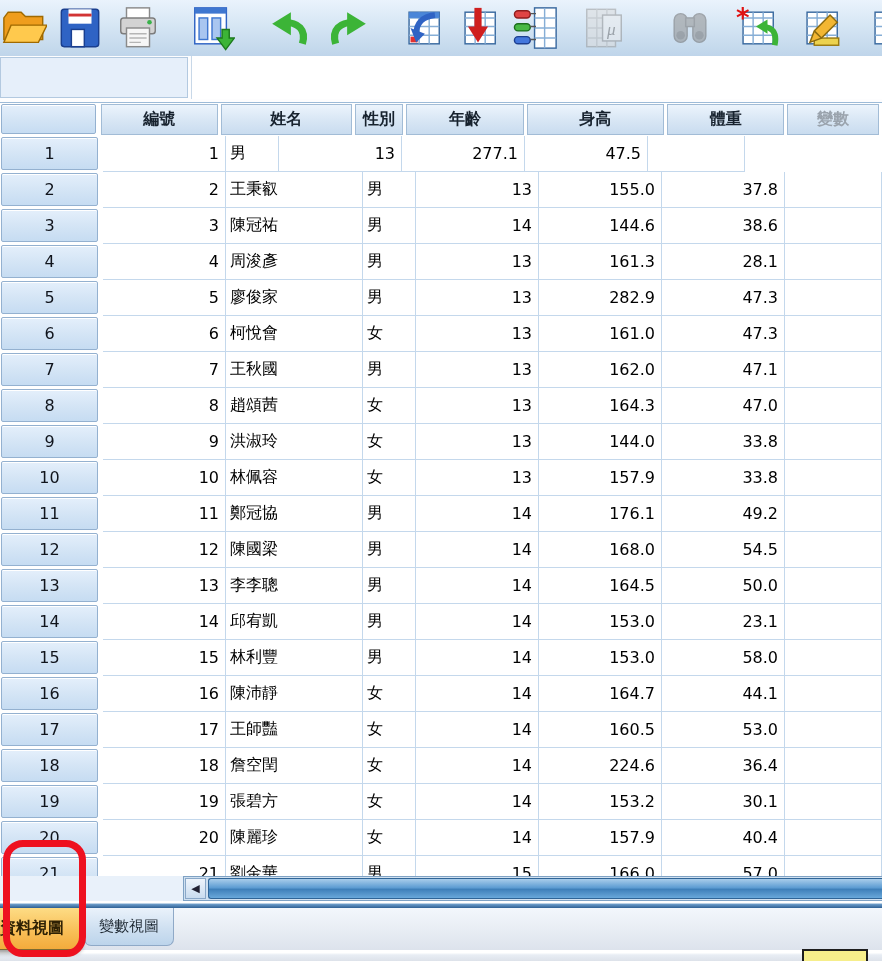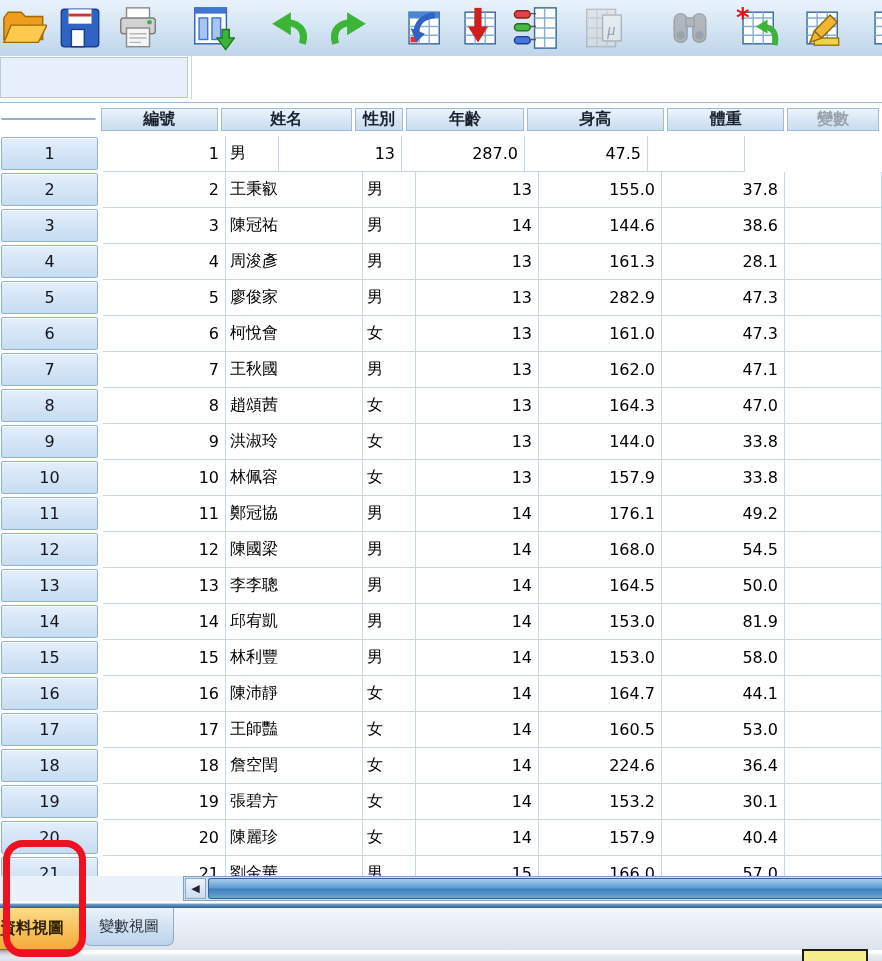--- a/index.html
+++ b/index.html
@@ -38,7 +38,7 @@
     position:absolute; top:103px; left:0; width:882px; height:774px;
     overflow:hidden; background:#ffffff;
   }
-  .hdr-row{display:flex; height:33px;align-items:center;}
+  .hdr-row{display:flex; height:33px;}
   .data-row{display:flex; height:36px;}
   .hcell{
     box-sizing:border-box; margin:1px 3px 1px 0; border:1px solid #a2bcd6;

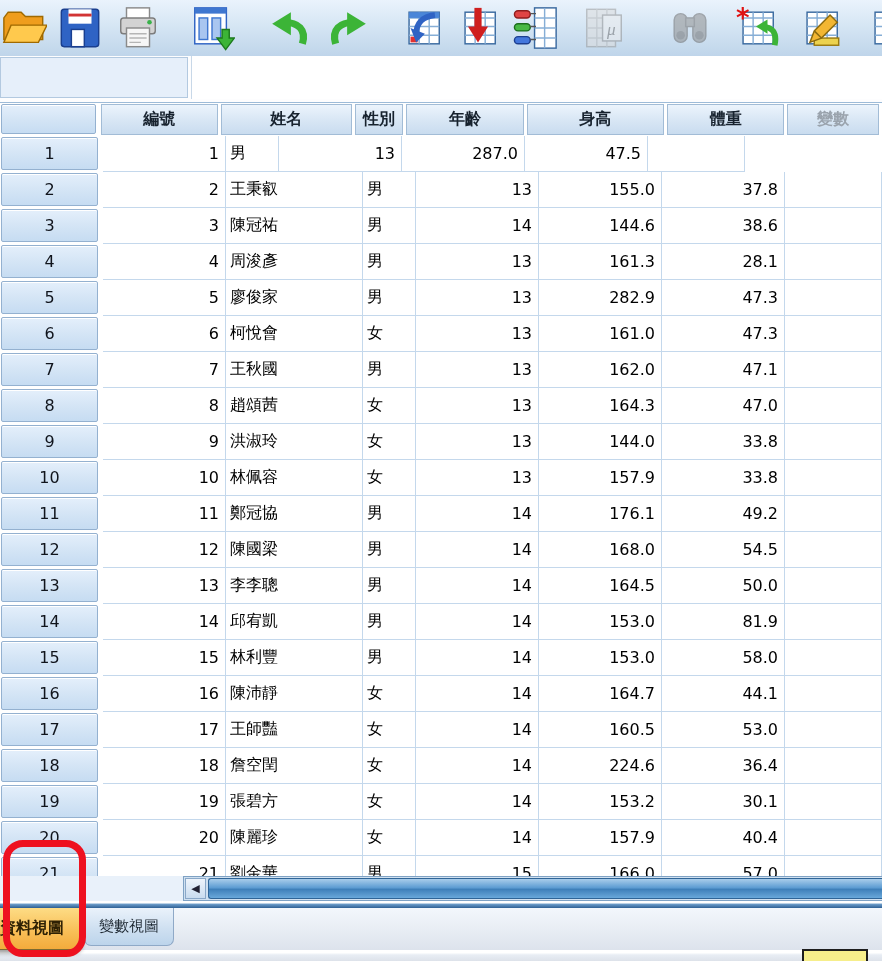--- a/index.html
+++ b/index.html
@@ -258,7 +258,7 @@
       <div class="dcell num" style="width:123px">1</div>
       <div class="dcell txt" style="width:53px">男</div>
       <div class="dcell num" style="width:123px">13</div>
-      <div class="dcell num" style="width:123px">287.0</div>
+      <div class="dcell num" style="width:123px">277.1</div>
       <div class="dcell num" style="width:123px">47.5</div>
       <div class="dcell num" style="width:97px"></div>
     </div>

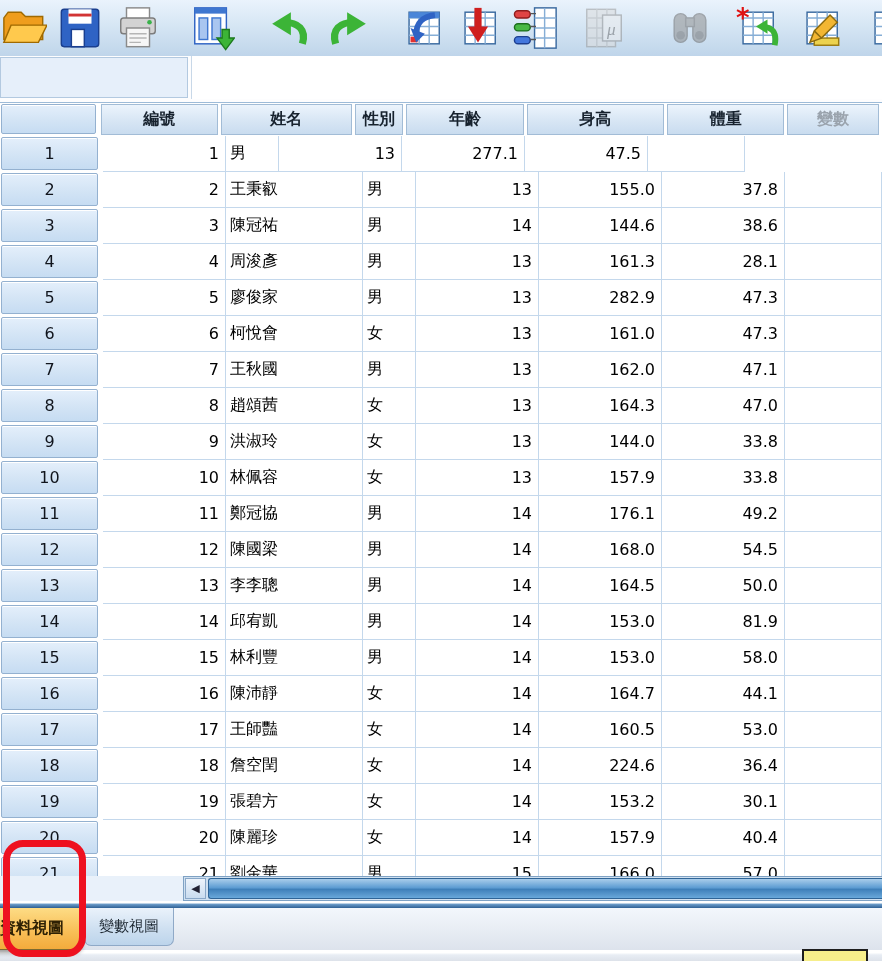--- a/index.html
+++ b/index.html
@@ -415,7 +415,7 @@
       <div class="dcell txt" style="width:53px">男</div>
       <div class="dcell num" style="width:123px">14</div>
       <div class="dcell num" style="width:123px">153.0</div>
-      <div class="dcell num" style="width:123px">81.9</div>
+      <div class="dcell num" style="width:123px">23.1</div>
       <div class="dcell num" style="width:97px"></div>
     </div>
     <div class="data-row">

